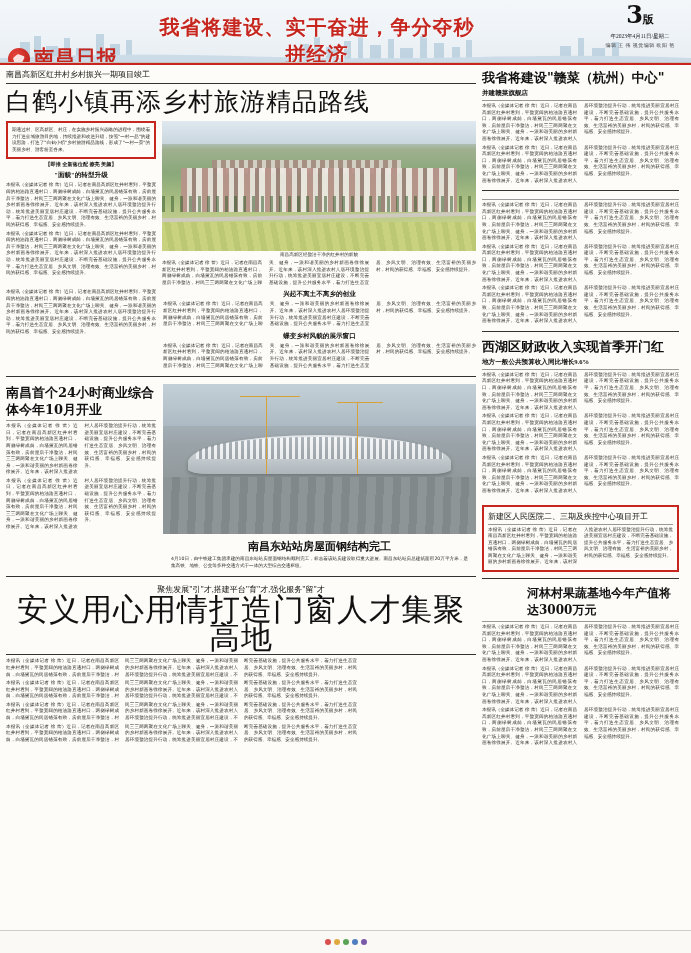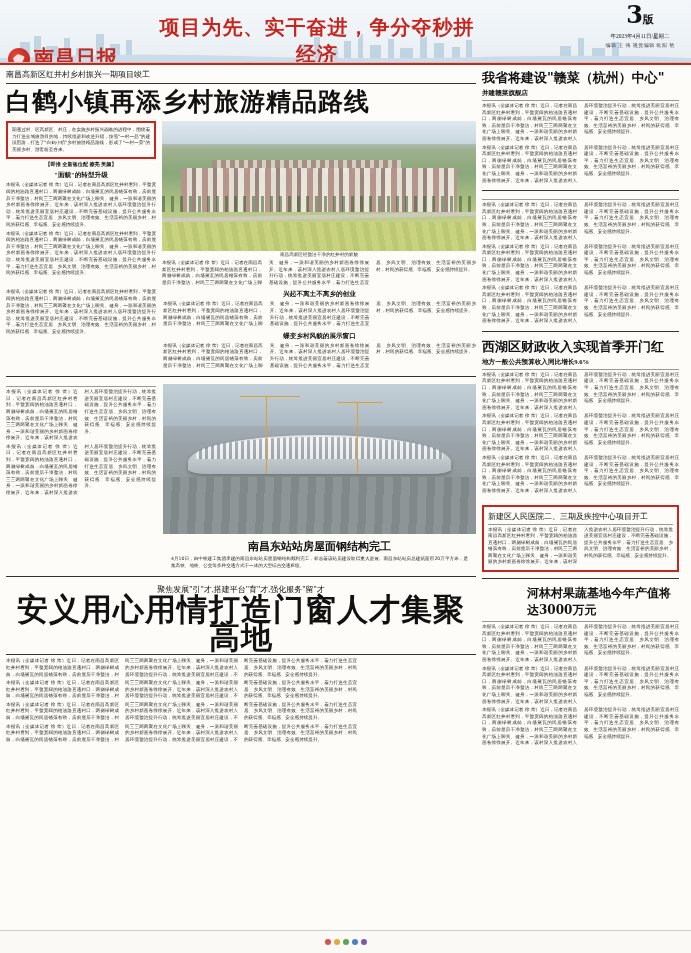--- a/index.html
+++ b/index.html
@@ -172,7 +172,7 @@
       </div>
     </div>
 
-    <div class="headline-slogan">项目为先、实干奋进，争分夺秒拼经济</div>
+    <div class="headline-slogan">我省将建设、实干奋进，争分夺秒拼经济</div>
 
     <div class="page-num">
       <div class="big"><span>3</span><em>版</em></div>

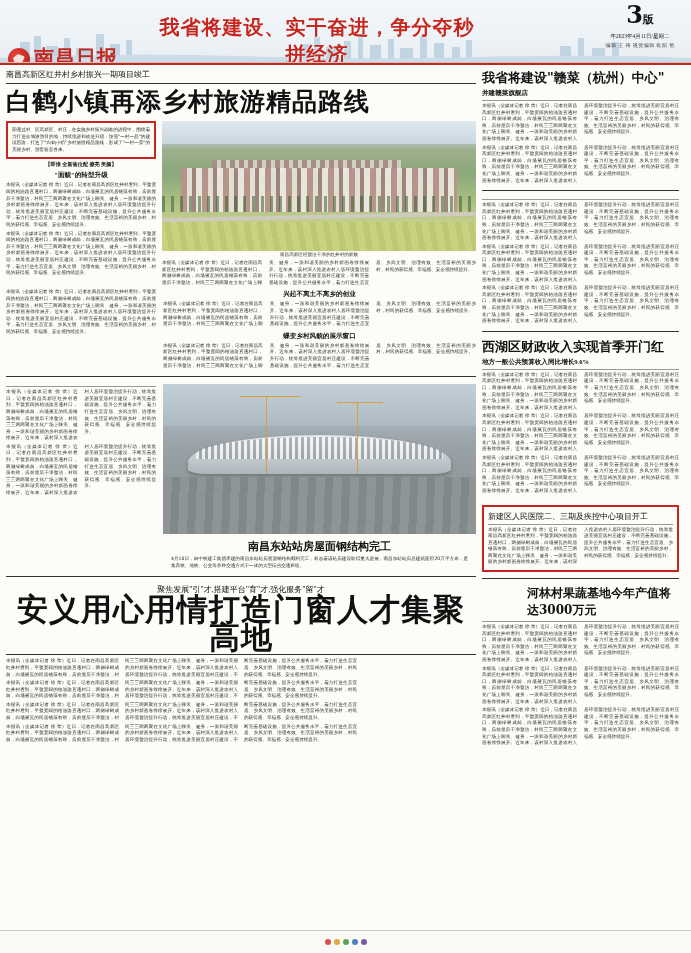--- a/index.html
+++ b/index.html
@@ -56,7 +56,7 @@
 
   .kicker{font-size:8px;color:#111;line-height:11px;}
   .headline-1{
-    font-size:25px;font-weight:bold;color:#111;letter-spacing:1px;line-height:30px;
+    font-size:25px;font-weight:normal;color:#111;letter-spacing:1px;line-height:30px;
     font-family:"DejaVu Serif", serif;
   }
   .headline-2{

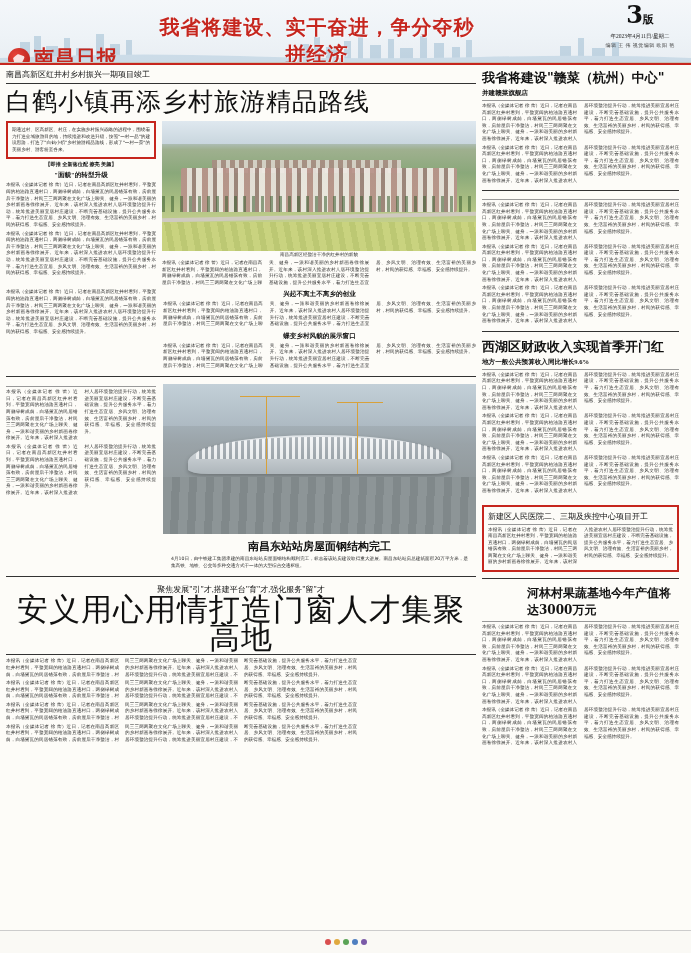--- a/index.html
+++ b/index.html
@@ -231,6 +231,7 @@
       <div>
         <div style="display:flex;gap:7px;">
           <div style="width:150px;">
+            <div class="headline-2">南昌首个24小时商业综合体今年10月开业</div>
             <div class="sep-thin"></div>
             <div class="txt cols2" style="margin-top:2px;">本报讯（全媒体记者 徐 蕾）近日，记者在南昌高新区红井村看到，平整宽阔的柏油路直通村口，两侧绿树成荫，白墙黛瓦的民居错落有致，房前屋后干净整洁，村民三三两两聚在文化广场上聊天、健身，一派和谐美丽的乡村新画卷徐徐展开。近年来，该村深入推进农村人居环境整治提升行动，统筹推进美丽宜居村庄建设，不断完善基础设施，提升公共服务水平，着力打造生态宜居、乡风文明、治理有效、生活富裕的美丽乡村，村民的获得感、幸福感、安全感持续提升。</div>
             <div class="txt cols2" style="margin-top:2px;">本报讯（全媒体记者 徐 蕾）近日，记者在南昌高新区红井村看到，平整宽阔的柏油路直通村口，两侧绿树成荫，白墙黛瓦的民居错落有致，房前屋后干净整洁，村民三三两两聚在文化广场上聊天、健身，一派和谐美丽的乡村新画卷徐徐展开。近年来，该村深入推进农村人居环境整治提升行动，统筹推进美丽宜居村庄建设，不断完善基础设施，提升公共服务水平，着力打造生态宜居、乡风文明、治理有效、生活富裕的美丽乡村，村民的获得感、幸福感、安全感持续提升。</div>

